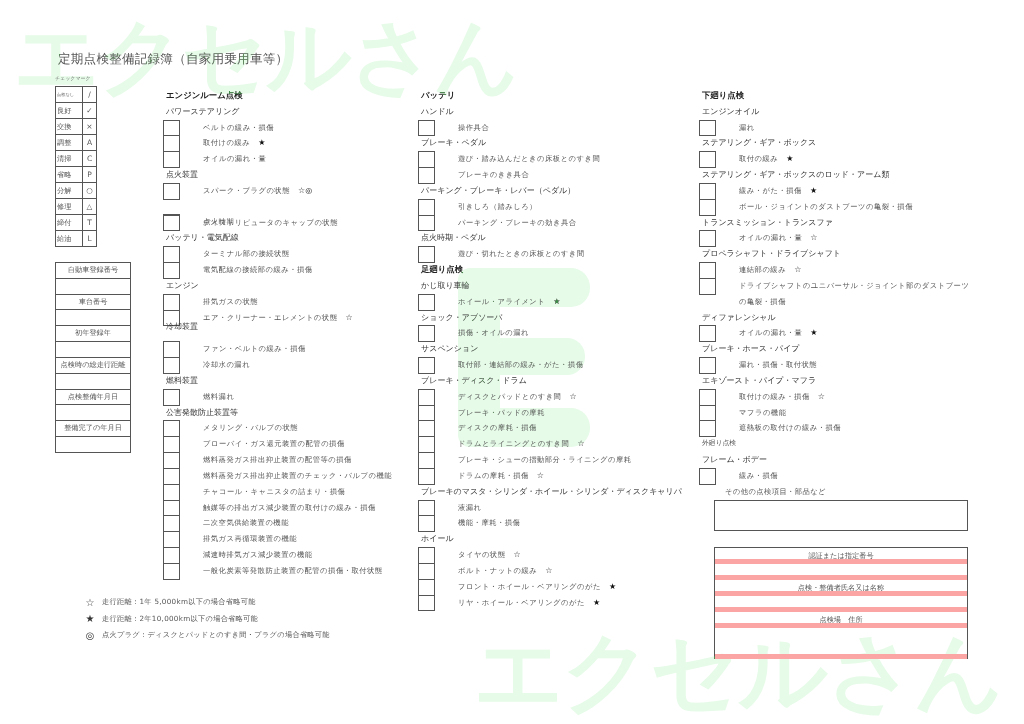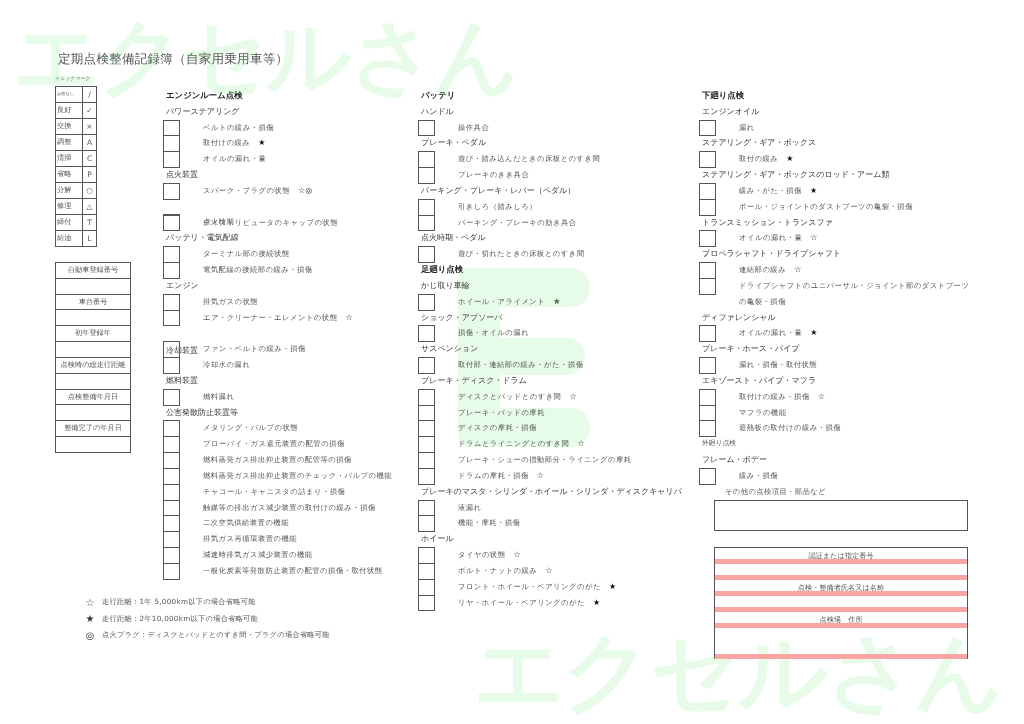--- a/index.html
+++ b/index.html
@@ -20,7 +20,7 @@
   .cm-label{left:55px;top:75px;font-size:5px;color:#666;white-space:nowrap;}
   .cm-table{left:55px;top:86px;width:42px;border:1px solid #555;border-bottom:none;box-sizing:border-box;}
   .cm-row{display:flex;height:16px;border-bottom:1px solid #555;box-sizing:border-box;}
-  .cm-meaning{width:25px;border-right:1px solid #555;font-size:7.2px;line-height:15px;padding-left:1px;white-space:nowrap;overflow:hidden;color:#555;font-family:Liberation Mono, monospace;}
+  .cm-meaning{width:25px;border-right:1px solid #555;font-size:7.2px;line-height:15px;padding-left:1px;white-space:nowrap;overflow:hidden;color:#555;}
   .cm-meaning.tiny{font-size:4.2px;}
   .cm-symbol{flex:1;text-align:center;font-size:7.5px;line-height:15px;color:#555;}
 

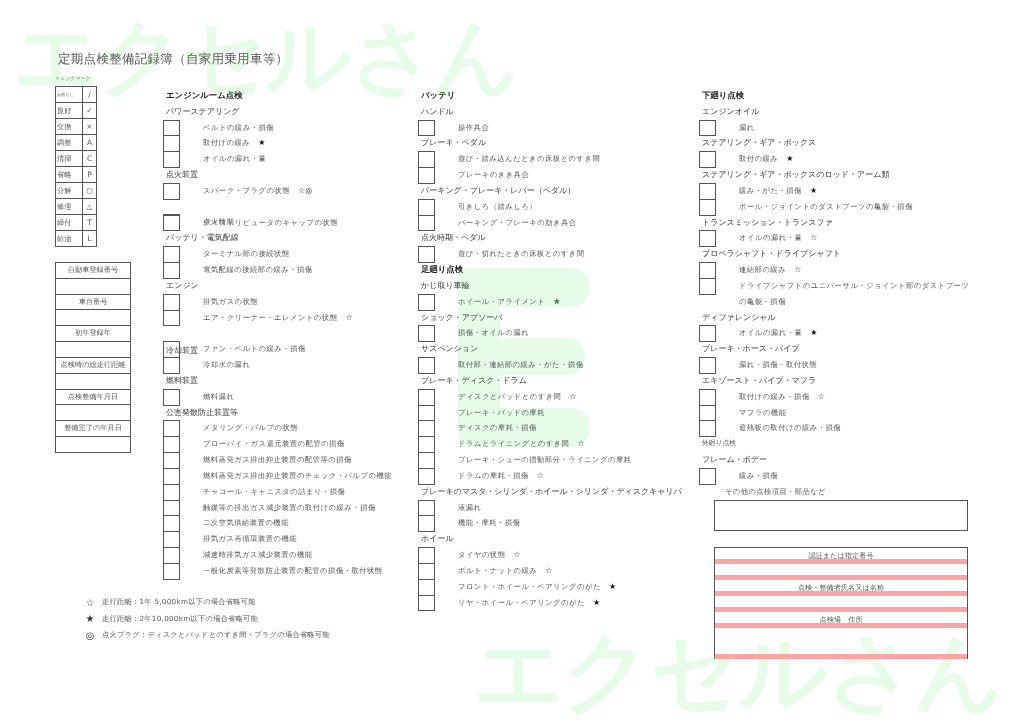--- a/index.html
+++ b/index.html
@@ -180,7 +180,7 @@
         <div class="cb"></div>
         <span class="txt"><span>エア・クリーナー・エレメントの状態</span><span class="mark">☆</span></span>
       </div>
-      <div class="row row-group" style="top:255px">
+      <div class="row row-group" style="top:231px">
         <span class="txt"><span>冷却装置</span></span>
       </div>
       <div class="row row-item" style="top:253.28px">

